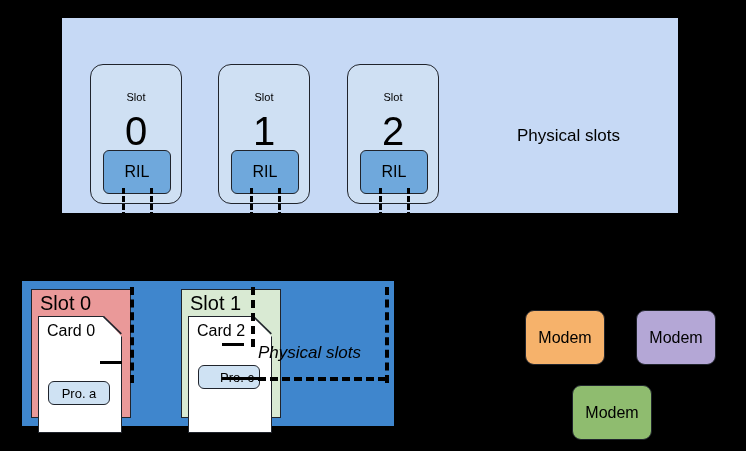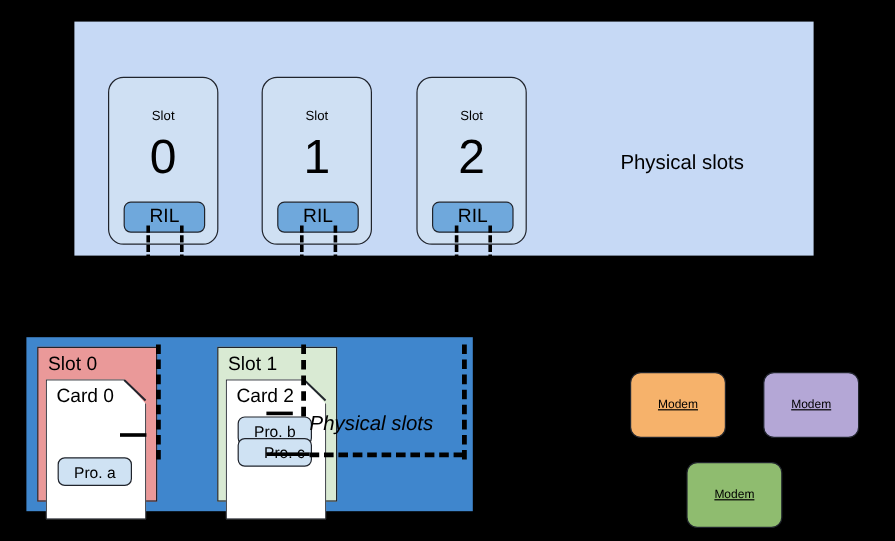--- a/index.html
+++ b/index.html
@@ -79,7 +79,7 @@
     left: 12px;
     bottom: 9px;
     width: 68px;
-    height: 26px;
+    height: 44px;
     background: #6fa8dc;
     border: 1.4px solid #20242c;
     border-radius: 6px;

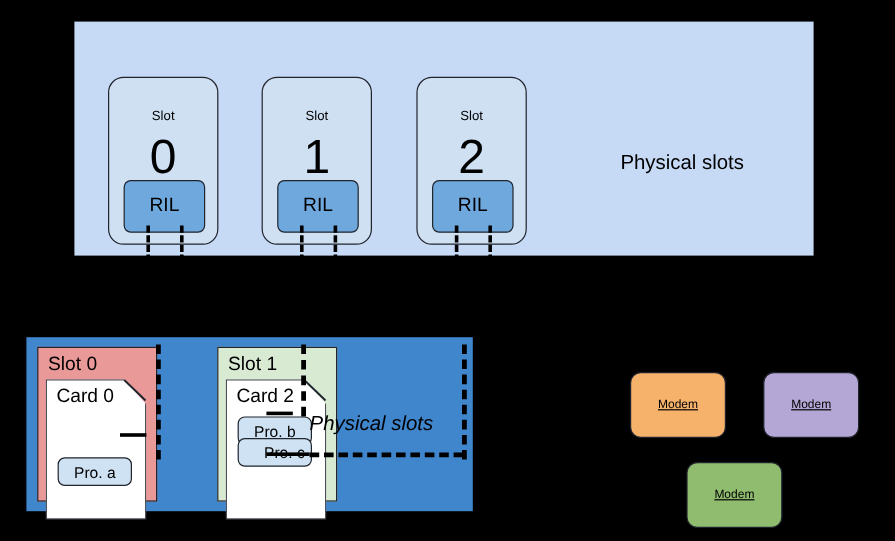--- a/index.html
+++ b/index.html
@@ -131,7 +131,7 @@
     position: absolute;
     left: 8px;
     top: 4px;
-    font-size: 16px;
+    font-size: 20px;
     line-height: 19px;
   }
 

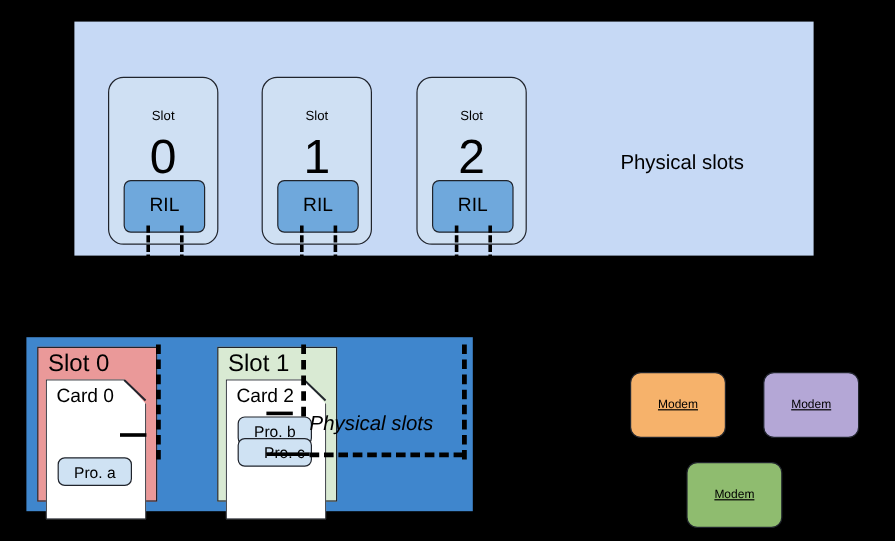--- a/index.html
+++ b/index.html
@@ -205,9 +205,8 @@
     display: flex;
     align-items: center;
     justify-content: center;
-    font-size: 10px;
+    font-size: 16px;
     line-height: 18px;
-    text-decoration: underline;
   }
   .modem.m0 { left: 525px; top: 310px; width: 80px; height: 55px; background: #f6b26b; }
   .modem.m1 { left: 636px; top: 310px; width: 80px; height: 55px; background: #b4a7d6; }

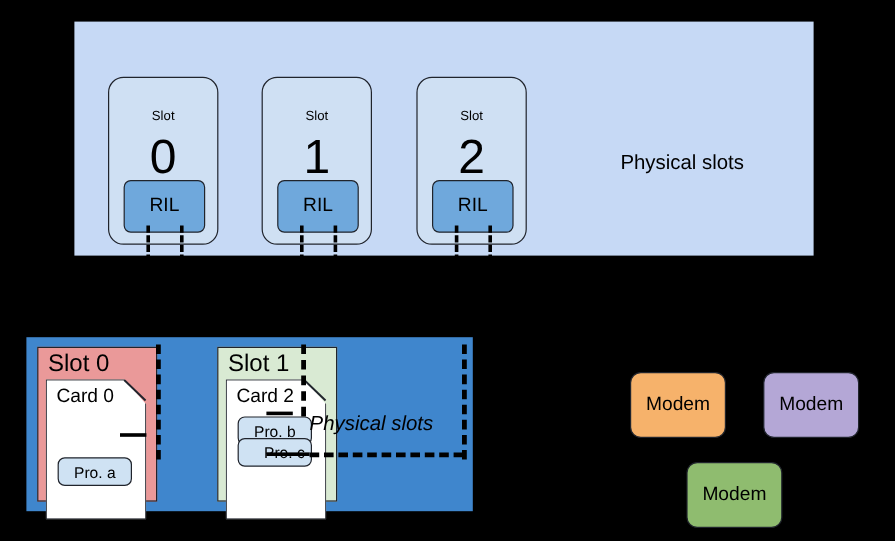--- a/index.html
+++ b/index.html
@@ -264,7 +264,6 @@
       <div class="pslot-label">Slot 1</div>
       <div class="card">
         <div class="card-label">Card 2</div>
-        <div class="profile" style="top:30px;">Pro. b</div>
         <div class="profile" style="top:48px;padding-left:16px;">Pro. c</div>
       </div>
       <svg class="card-notch" viewBox="0 0 84 96">

